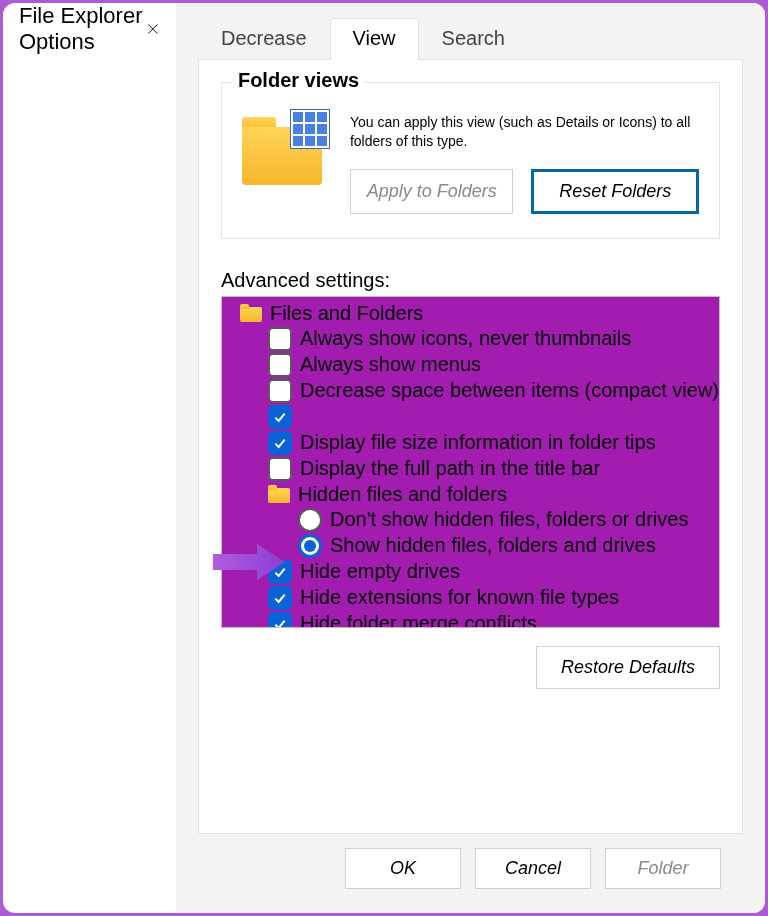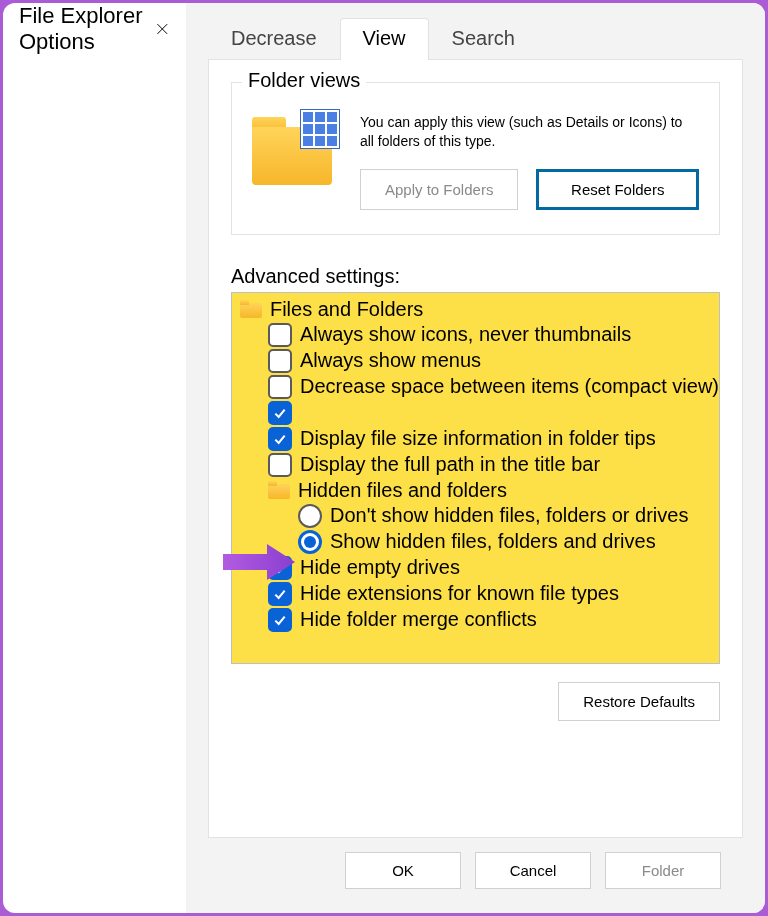--- a/index.html
+++ b/index.html
@@ -84,6 +84,7 @@
     background: #fff;
     padding: 0 6px;
     font-size: 20px;
+    font-weight: bold;
   }
   .folderviews-row {
     display: flex;

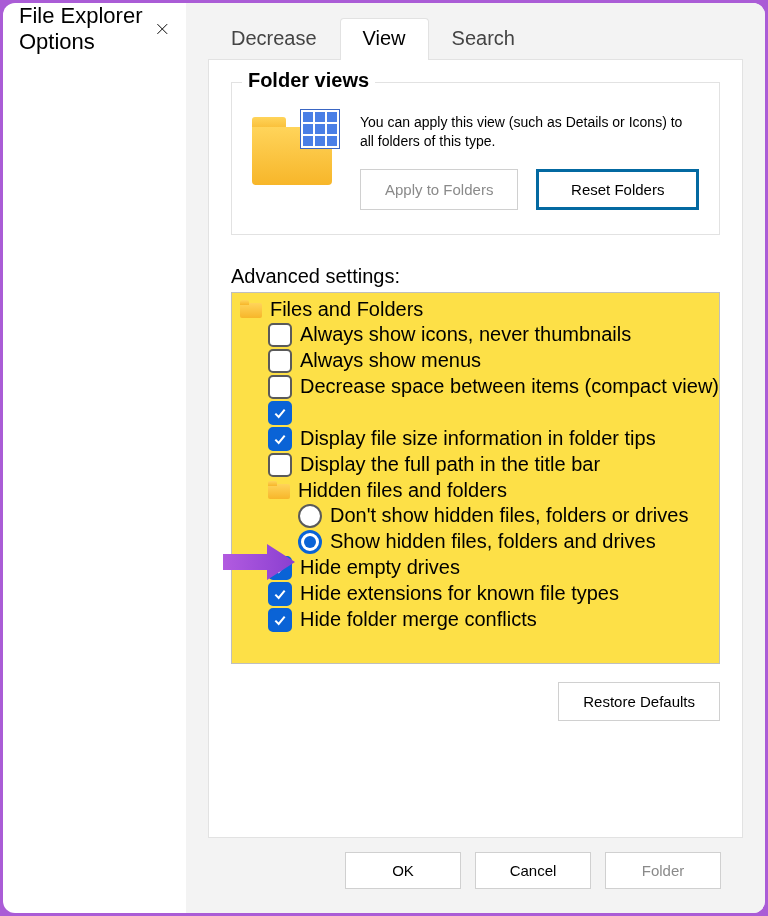--- a/index.html
+++ b/index.html
@@ -117,12 +117,13 @@
   .fv-buttons { display:flex; gap:18px; }
   .btn {
     font-family: inherit;
-    font-size: 15px;
+    font-size: 18px;
     padding: 9px 0;
     background: #fff;
     border: 1px solid #d0d0d0;
     cursor: pointer;
     text-align:center;
+    font-style:italic;
   }
   .btn.disabled { color:#8a8a8a; cursor:default; }
   .btn.accent { border:3px solid #0369a1; color:#000; }

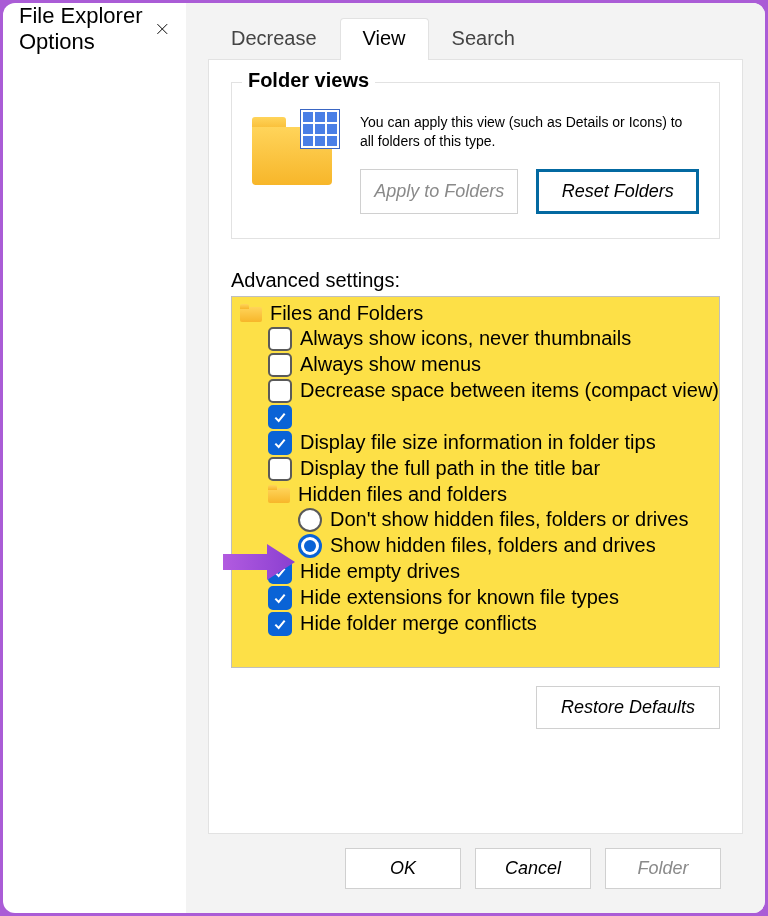--- a/index.html
+++ b/index.html
@@ -133,10 +133,10 @@
   .adv-box {
     border:1px solid #bfbfbf;
     margin-top:4px;
-    height: 372px;
+    height: 332px;
     overflow-y: scroll;
-    background:#fde047;
-    padding:4px 0 0 4px;
+    background:#a21caf;
+    padding:4px 0 0 14px;
   }
   
   .adv-box::-webkit-scrollbar { width:18px; }

